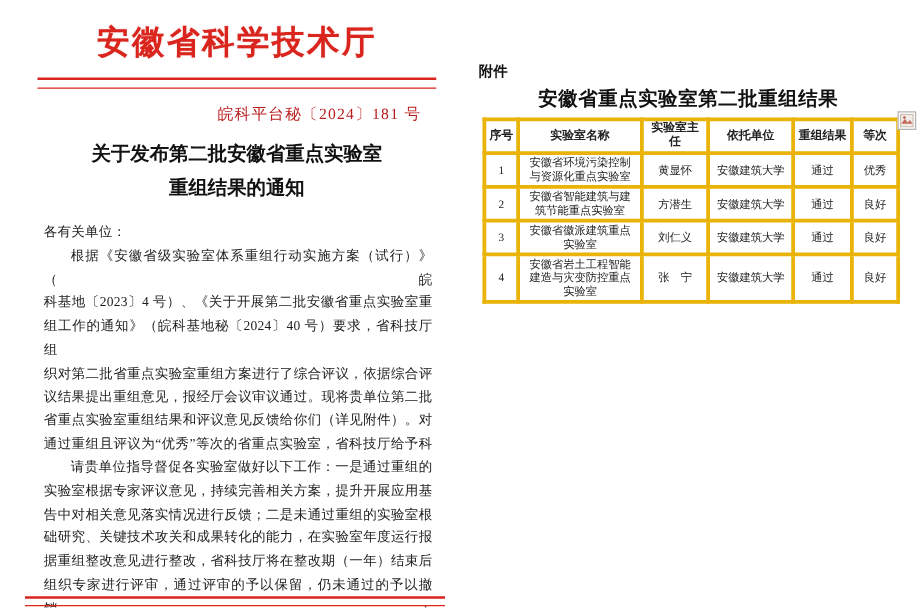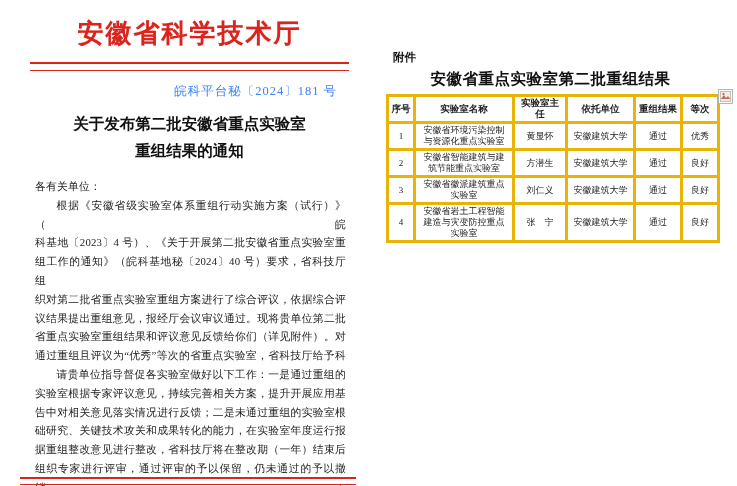--- a/index.html
+++ b/index.html
@@ -50,7 +50,7 @@
 
   
   .attachment-label{
-    position:absolute;left:23px;top:50px;
+    position:absolute;left:13px;top:50px;
     font-size:11.5px;font-weight:700;color:#111;
     font-family:Liberation Serif, serif;
   }

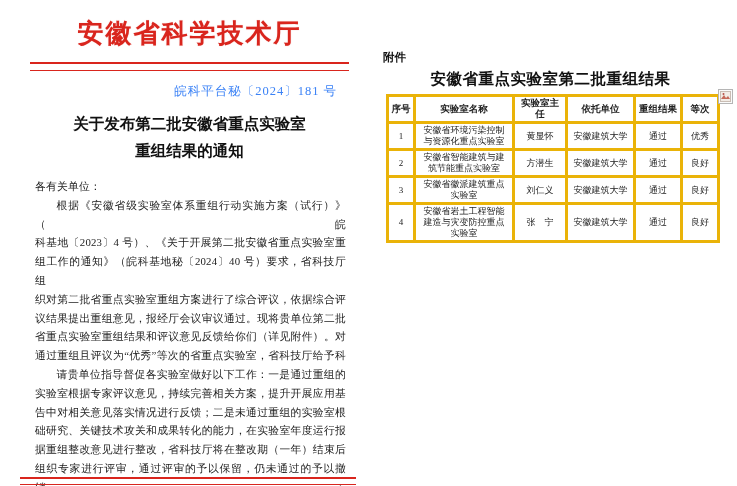--- a/index.html
+++ b/index.html
@@ -28,7 +28,7 @@
   }
   .doc-number{
     position:absolute;left:30px;top:83px;width:307px;
-    text-align:right;font-size:12.5px;letter-spacing:1px;color:#3b82f6;
+    text-align:right;font-size:12.5px;letter-spacing:1px;color:#b91c1c;
   }
   .notice-title{
     position:absolute;left:20px;top:110px;width:339px;

